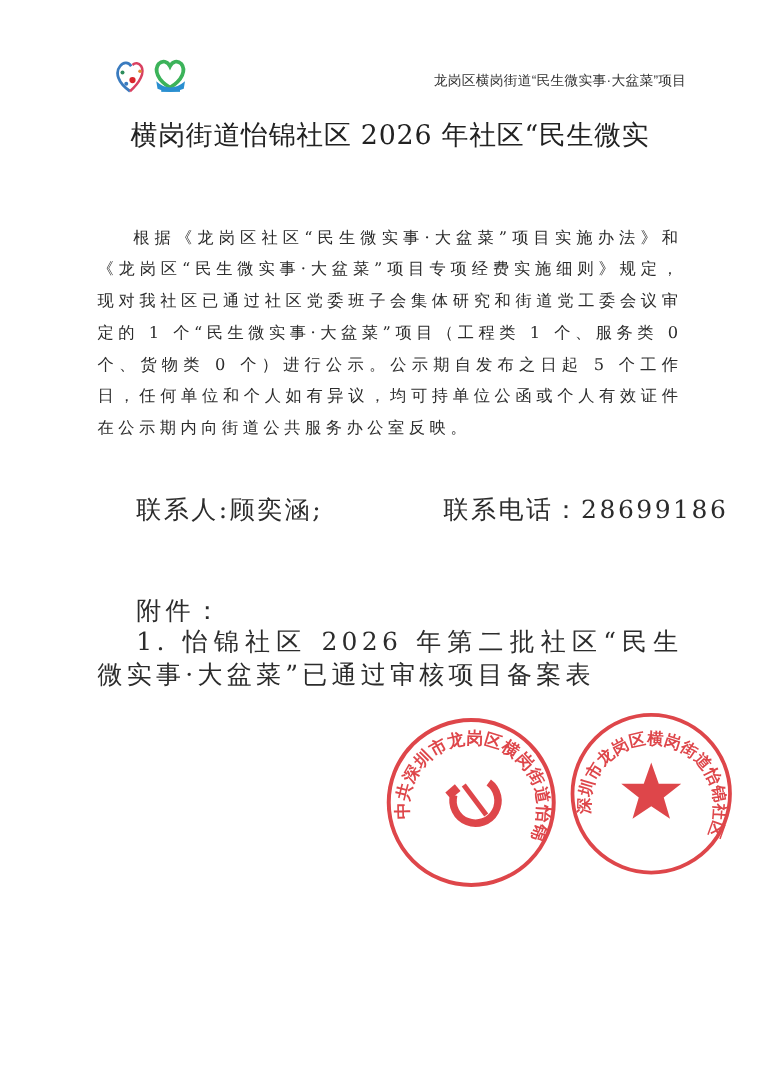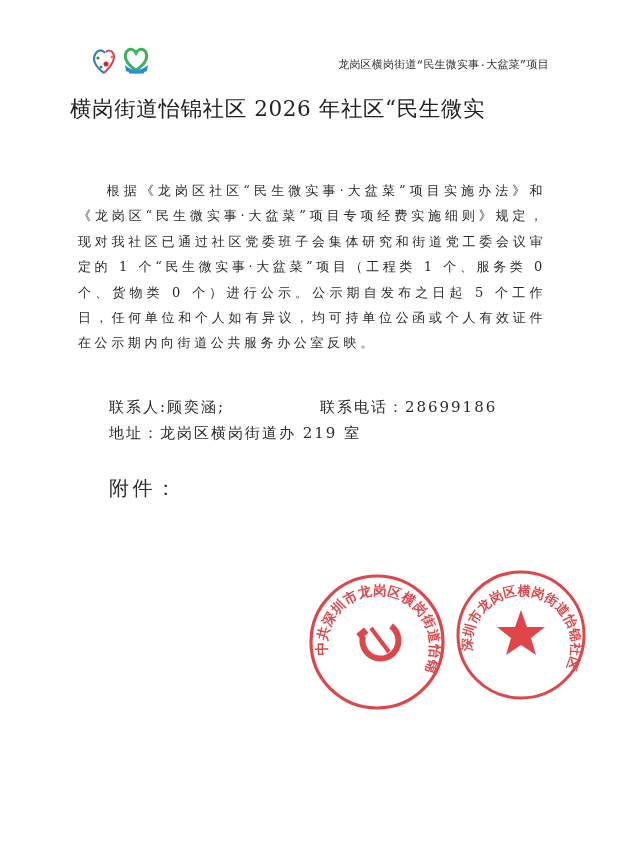--- a/index.html
+++ b/index.html
@@ -11,7 +11,7 @@
   .logos { left: 92px; top: 46px; width: 70px; height: 30px; }
   .header-right {
     right: 75px; top: 57px; font-size: 11px; color: #333; letter-spacing: 0.2px;
-    font-family: Liberation Mono, monospace;
+    font-family: Liberation Sans, sans-serif;
   }
   .title {
     left: 70px; top: 92px; width: 484px; 

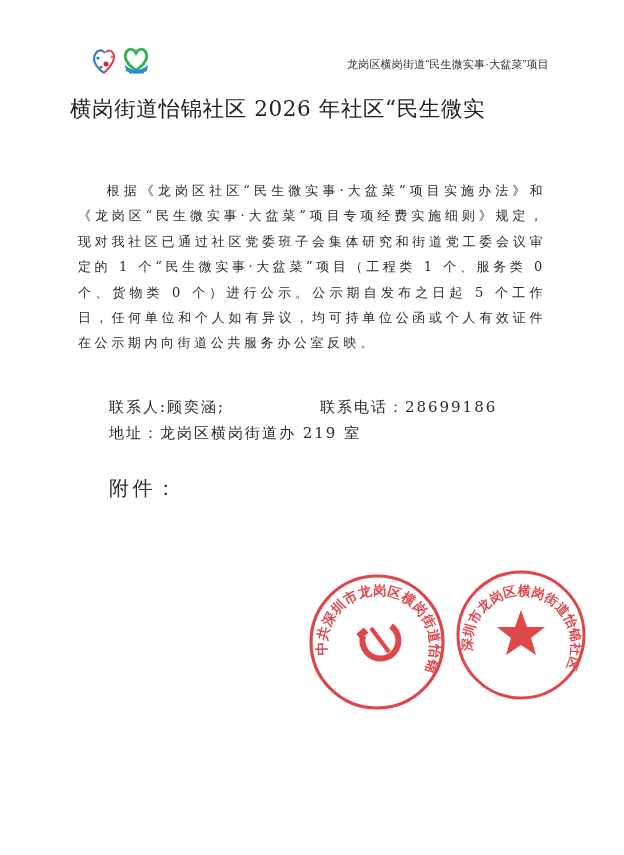--- a/index.html
+++ b/index.html
@@ -14,7 +14,7 @@
     font-family: Liberation Sans, sans-serif;
   }
   .title {
-    left: 70px; top: 92px; width: 484px; 
+    left: 70px; top: 92px; width: 484px; text-align: center;
     font-size: 21.5px; line-height: 33px; color: #222; letter-spacing: 0.6px;
   }
   .body-text {

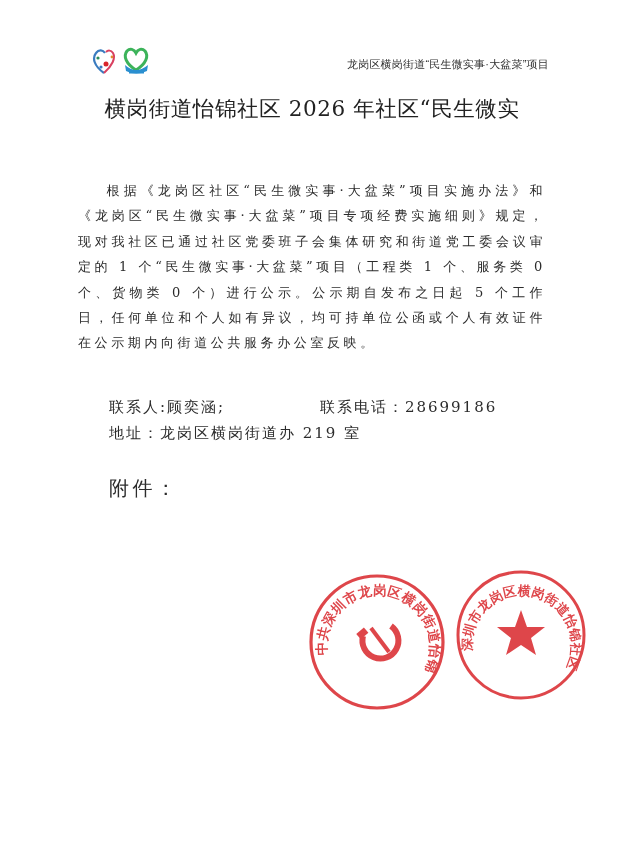--- a/index.html
+++ b/index.html
@@ -22,7 +22,7 @@
     font-size: 13px; line-height: 25.4px; letter-spacing: 3.6px; text-align: justify;
     text-indent: 2.2em; color: #2c2c2c;
   }
-  .contact { left: 109px; top: 394px; font-size: 15px; line-height: 26px; letter-spacing: 2px; color: #2c2c2c; }
+  .contact { left: 109px; top: 394px; font-size: 20px; line-height: 26px; letter-spacing: 2px; color: #2c2c2c; text-align: center; }
   .contact-row { white-space: nowrap; }
   .contact-phone { display: inline-block; margin-left: 88px; }
   .attach { left: 78px; width: 468px; top: 476px; font-size: 20px; line-height: 25.4px; letter-spacing: 3.4px; color: #2c2c2c; }

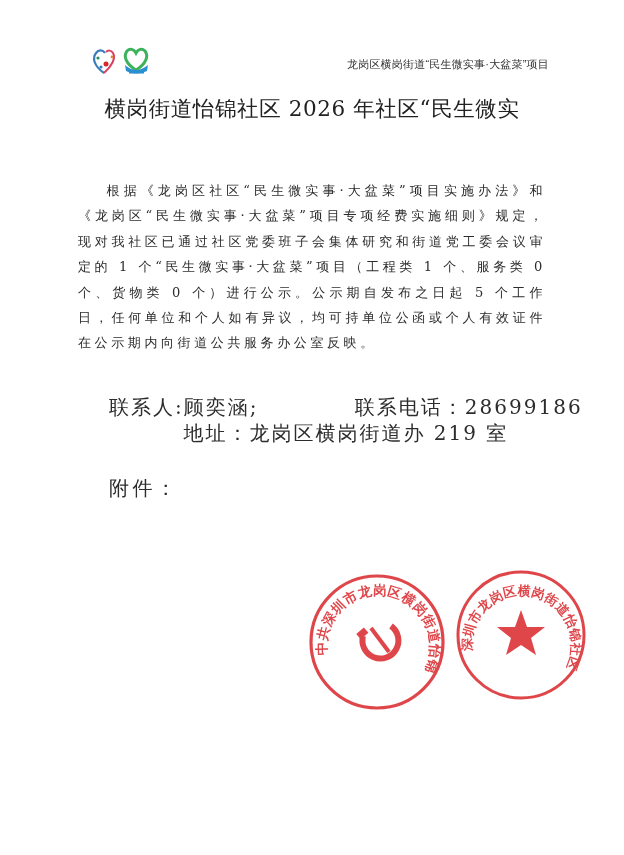--- a/index.html
+++ b/index.html
@@ -63,9 +63,6 @@
     <span>联系人:</span><span>顾奕涵;</span>
     <span class="contact-phone"><span>联系电话：</span><span>28699186</span></span>
   </div>
-  <div class="contact-row">
-    <span>地址：</span><span>龙岗区横岗街道办 219 室</span>
-  </div>
 </div>
 
 <div class="abs attach">

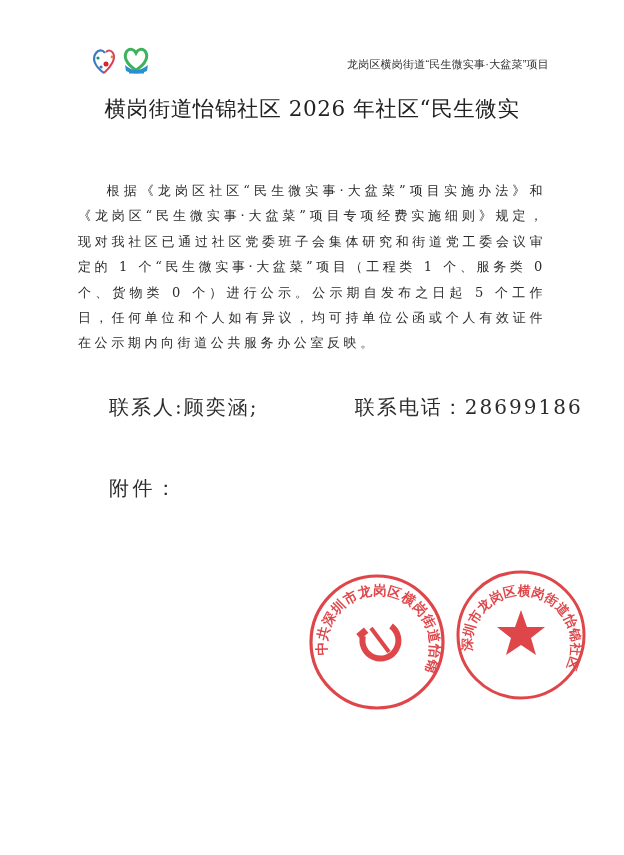--- a/index.html
+++ b/index.html
@@ -67,6 +67,7 @@
 
 <div class="abs attach">
   <div class="label">附件：</div>
+  <div class="item">1. 怡锦社区 2026 年第二批社区“民生微实事·大盆菜”已通过审核项目备案表</div>
 </div>
 
 <svg class="abs stamp" style="left:305px; top:570px;" width="145" height="145" viewBox="0 0 145 145">

